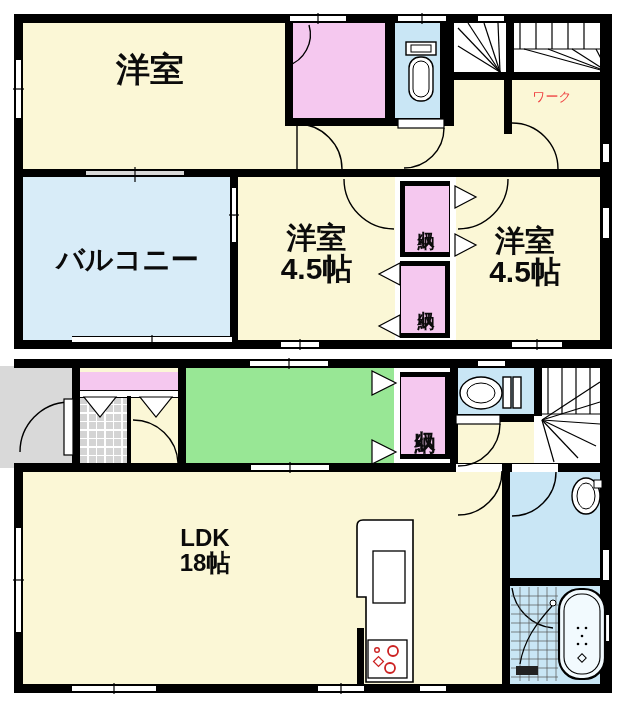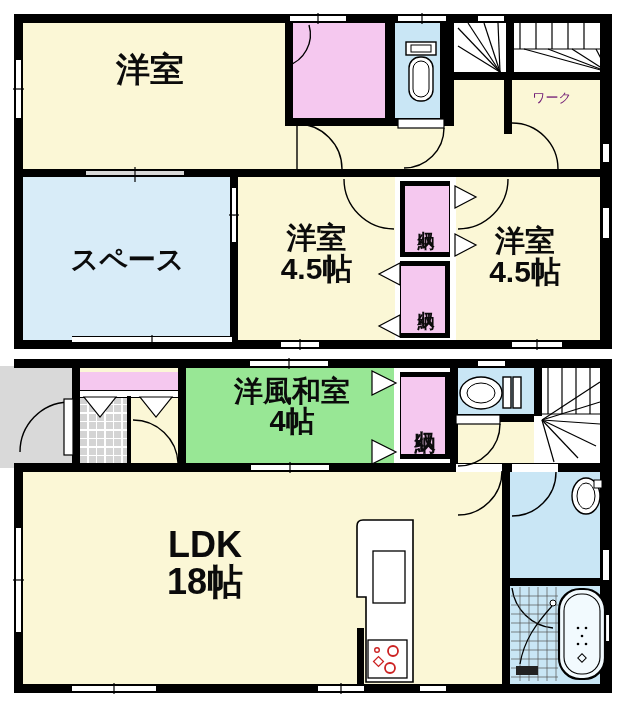--- a/index.html
+++ b/index.html
@@ -27,7 +27,7 @@
   .vlbl{position:absolute;display:flex;align-items:center;justify-content:center;
         color:#0b0b0b;font-weight:bold;}
   .vlbl span{writing-mode:vertical-rl;text-orientation:upright;letter-spacing:2px;}
-  .hand{font-weight:normal;color:#701a75;line-height:1.25;}
+  .hand{font-weight:normal;color:#ef4444;line-height:1.25;font-family:Liberation Mono, monospace;}
   svg.ov{position:absolute;left:0;top:0;pointer-events:none;}
 </style>
 </head>

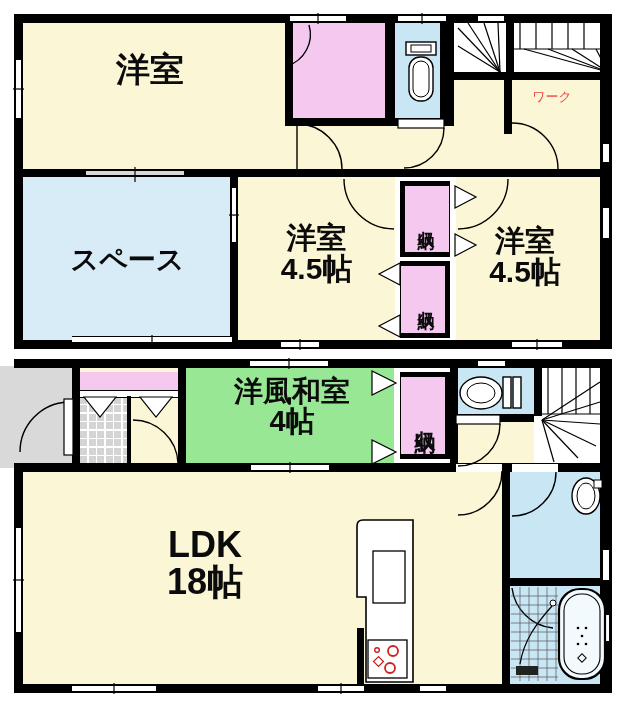--- a/index.html
+++ b/index.html
@@ -278,7 +278,7 @@
     <span>ワーク</span>
   </div>
   <div class="lbl" style="left:25px;top:245px;width:205px;font-size:28px;">
-    <span>スペース</span>
+    <span>バルコニー</span>
   </div>
   <div class="lbl" style="left:238px;top:222px;width:157px;font-size:30px;">
     <span>洋室</span>

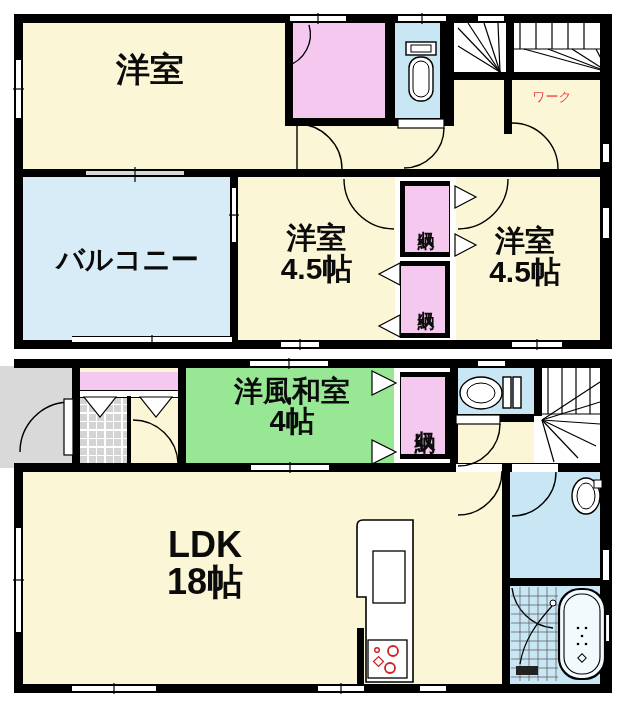--- a/index.html
+++ b/index.html
@@ -294,10 +294,6 @@
   <div class="vlbl" style="left:402px;top:266px;width:48px;height:66px;font-size:17px;">
     <span>収納</span>
   </div>
-  <div class="lbl" style="left:190px;top:376px;width:204px;font-size:29px;">
-    <span>洋風和室</span>
-    <span>4帖</span>
-  </div>
   <div class="vlbl" style="left:400px;top:376px;width:50px;height:80px;font-size:21px;">
     <span>収納</span>
   </div>

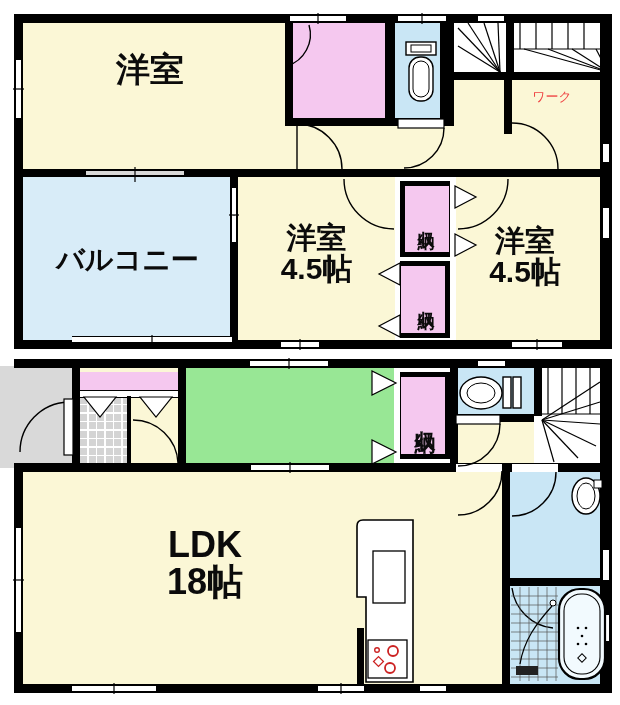--- a/index.html
+++ b/index.html
@@ -297,7 +297,7 @@
   <div class="vlbl" style="left:400px;top:376px;width:50px;height:80px;font-size:21px;">
     <span>収納</span>
   </div>
-  <div class="lbl" style="left:100px;top:526px;width:210px;font-size:36px;">
+  <div class="lbl" style="left:100px;top:526px;width:210px;font-size:24px;">
     <span>LDK</span>
     <span>18帖</span>
   </div>

